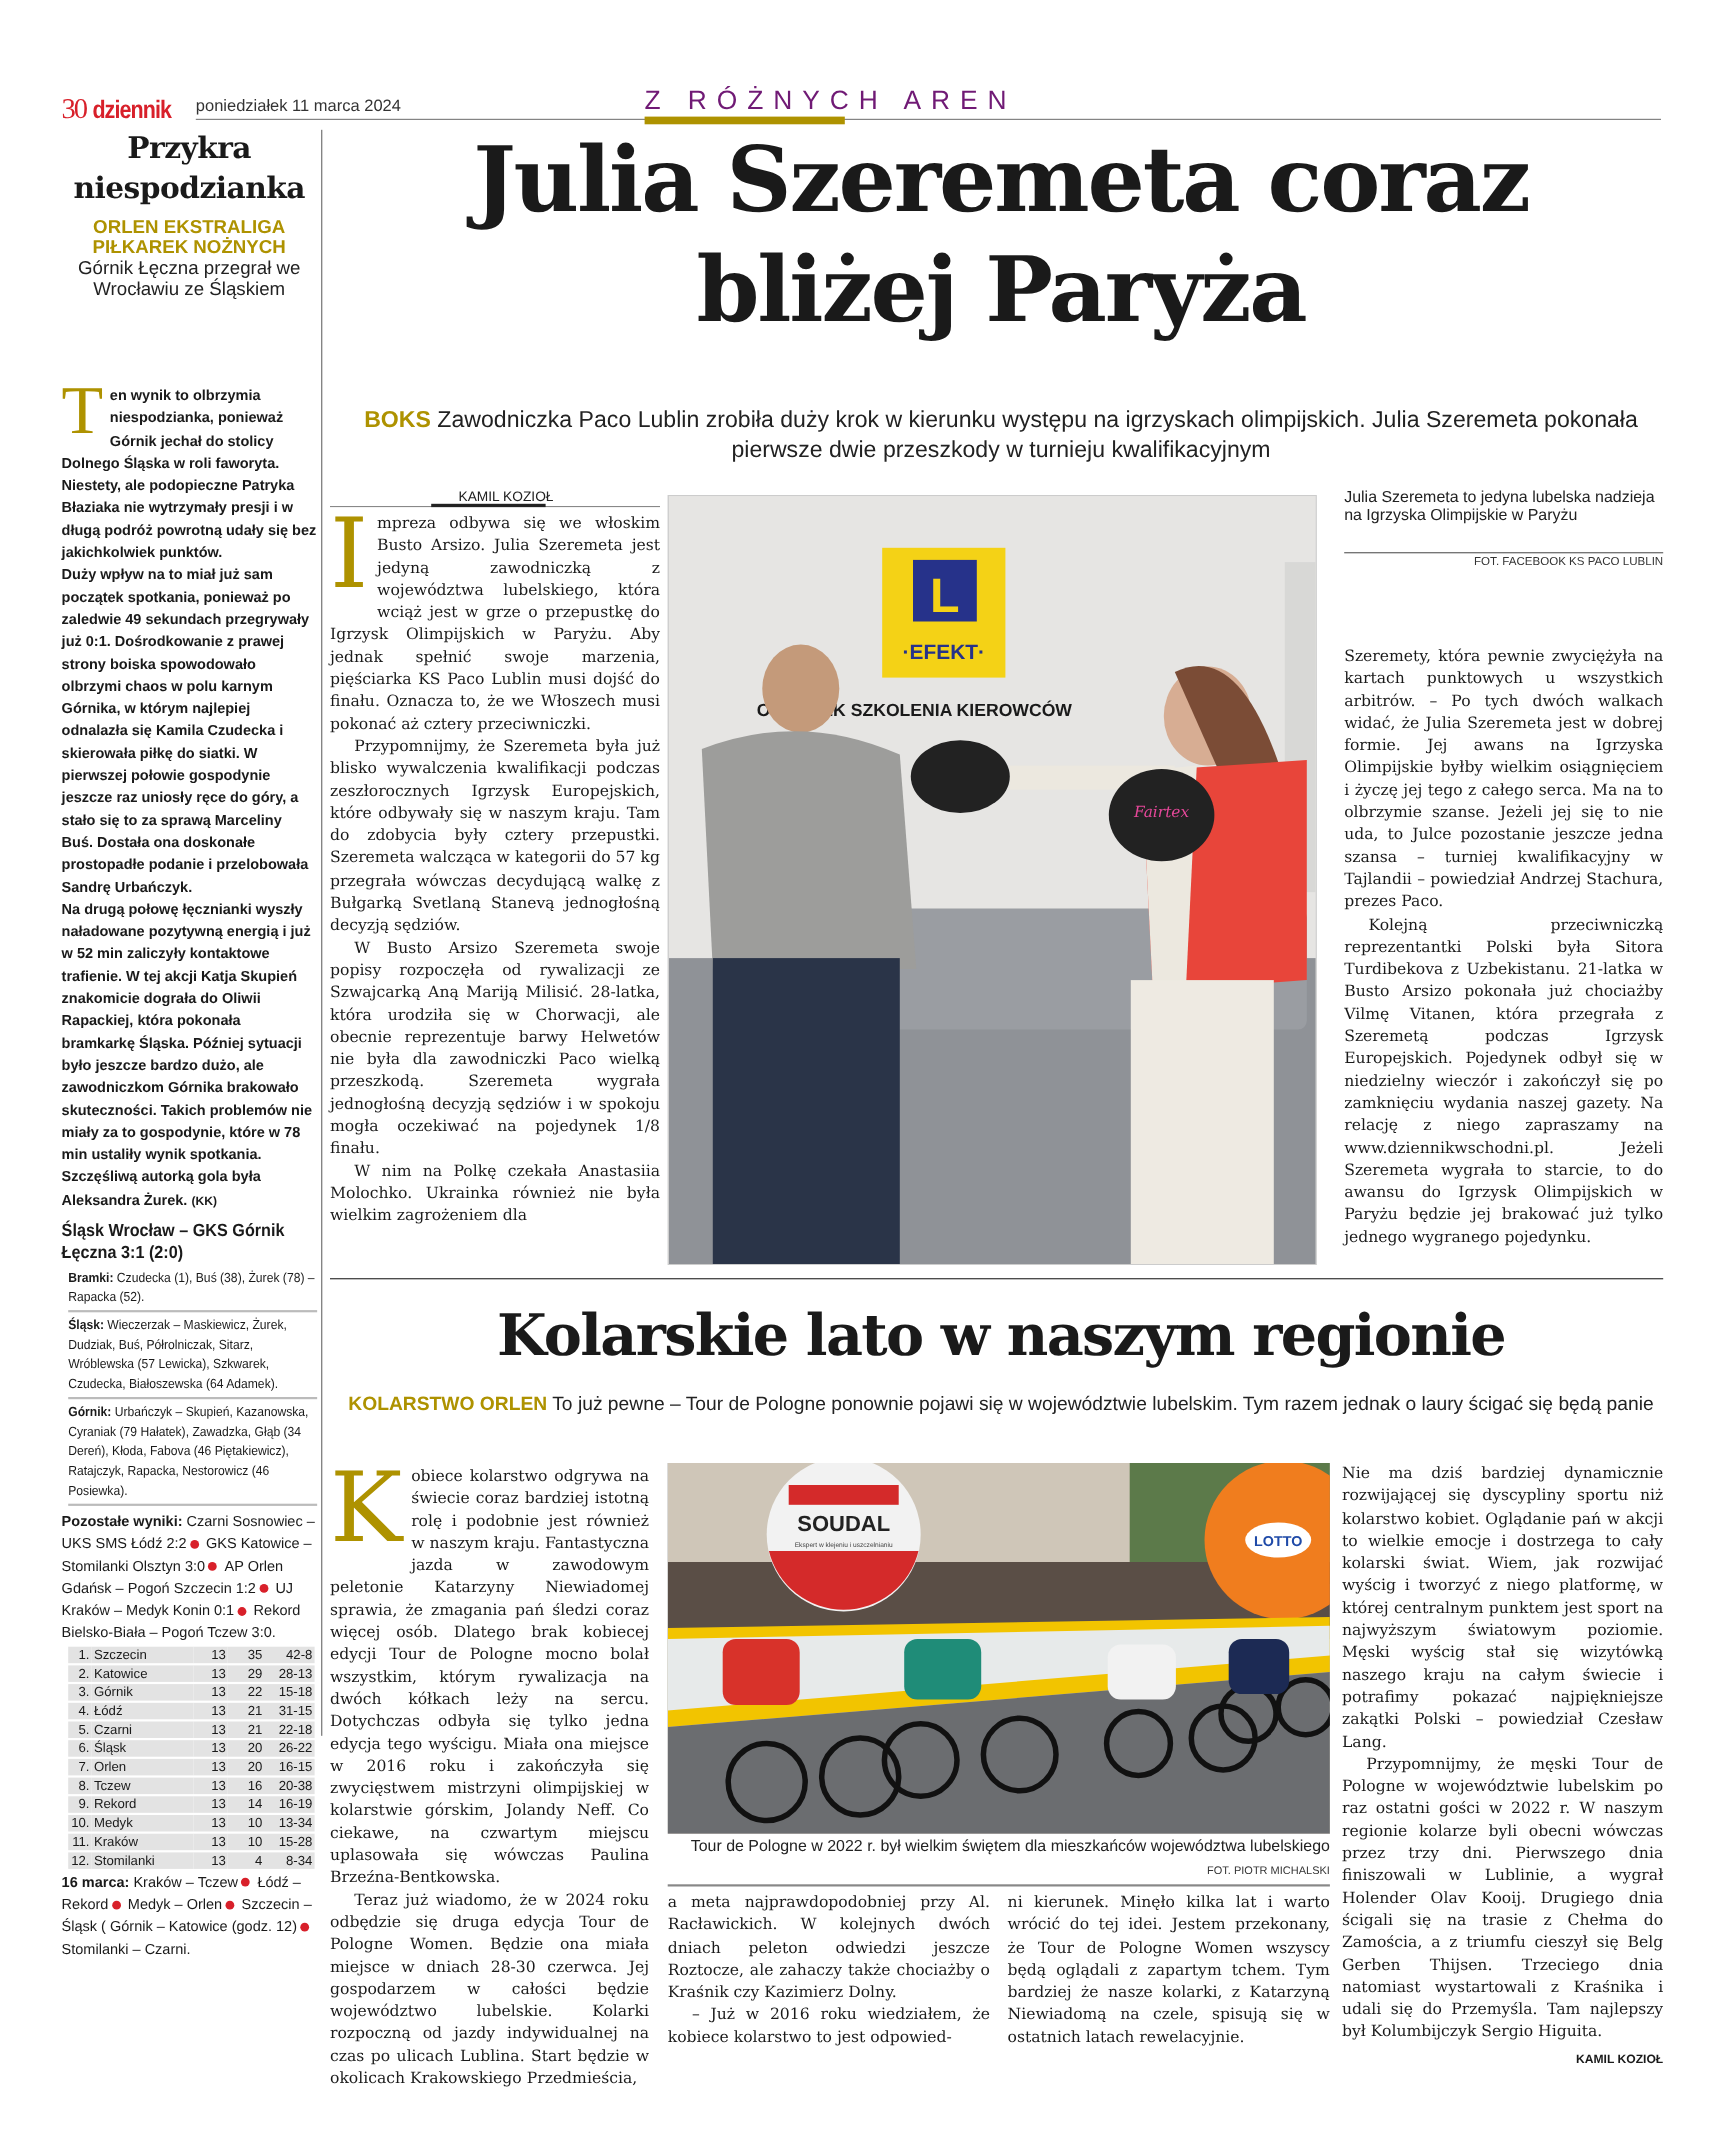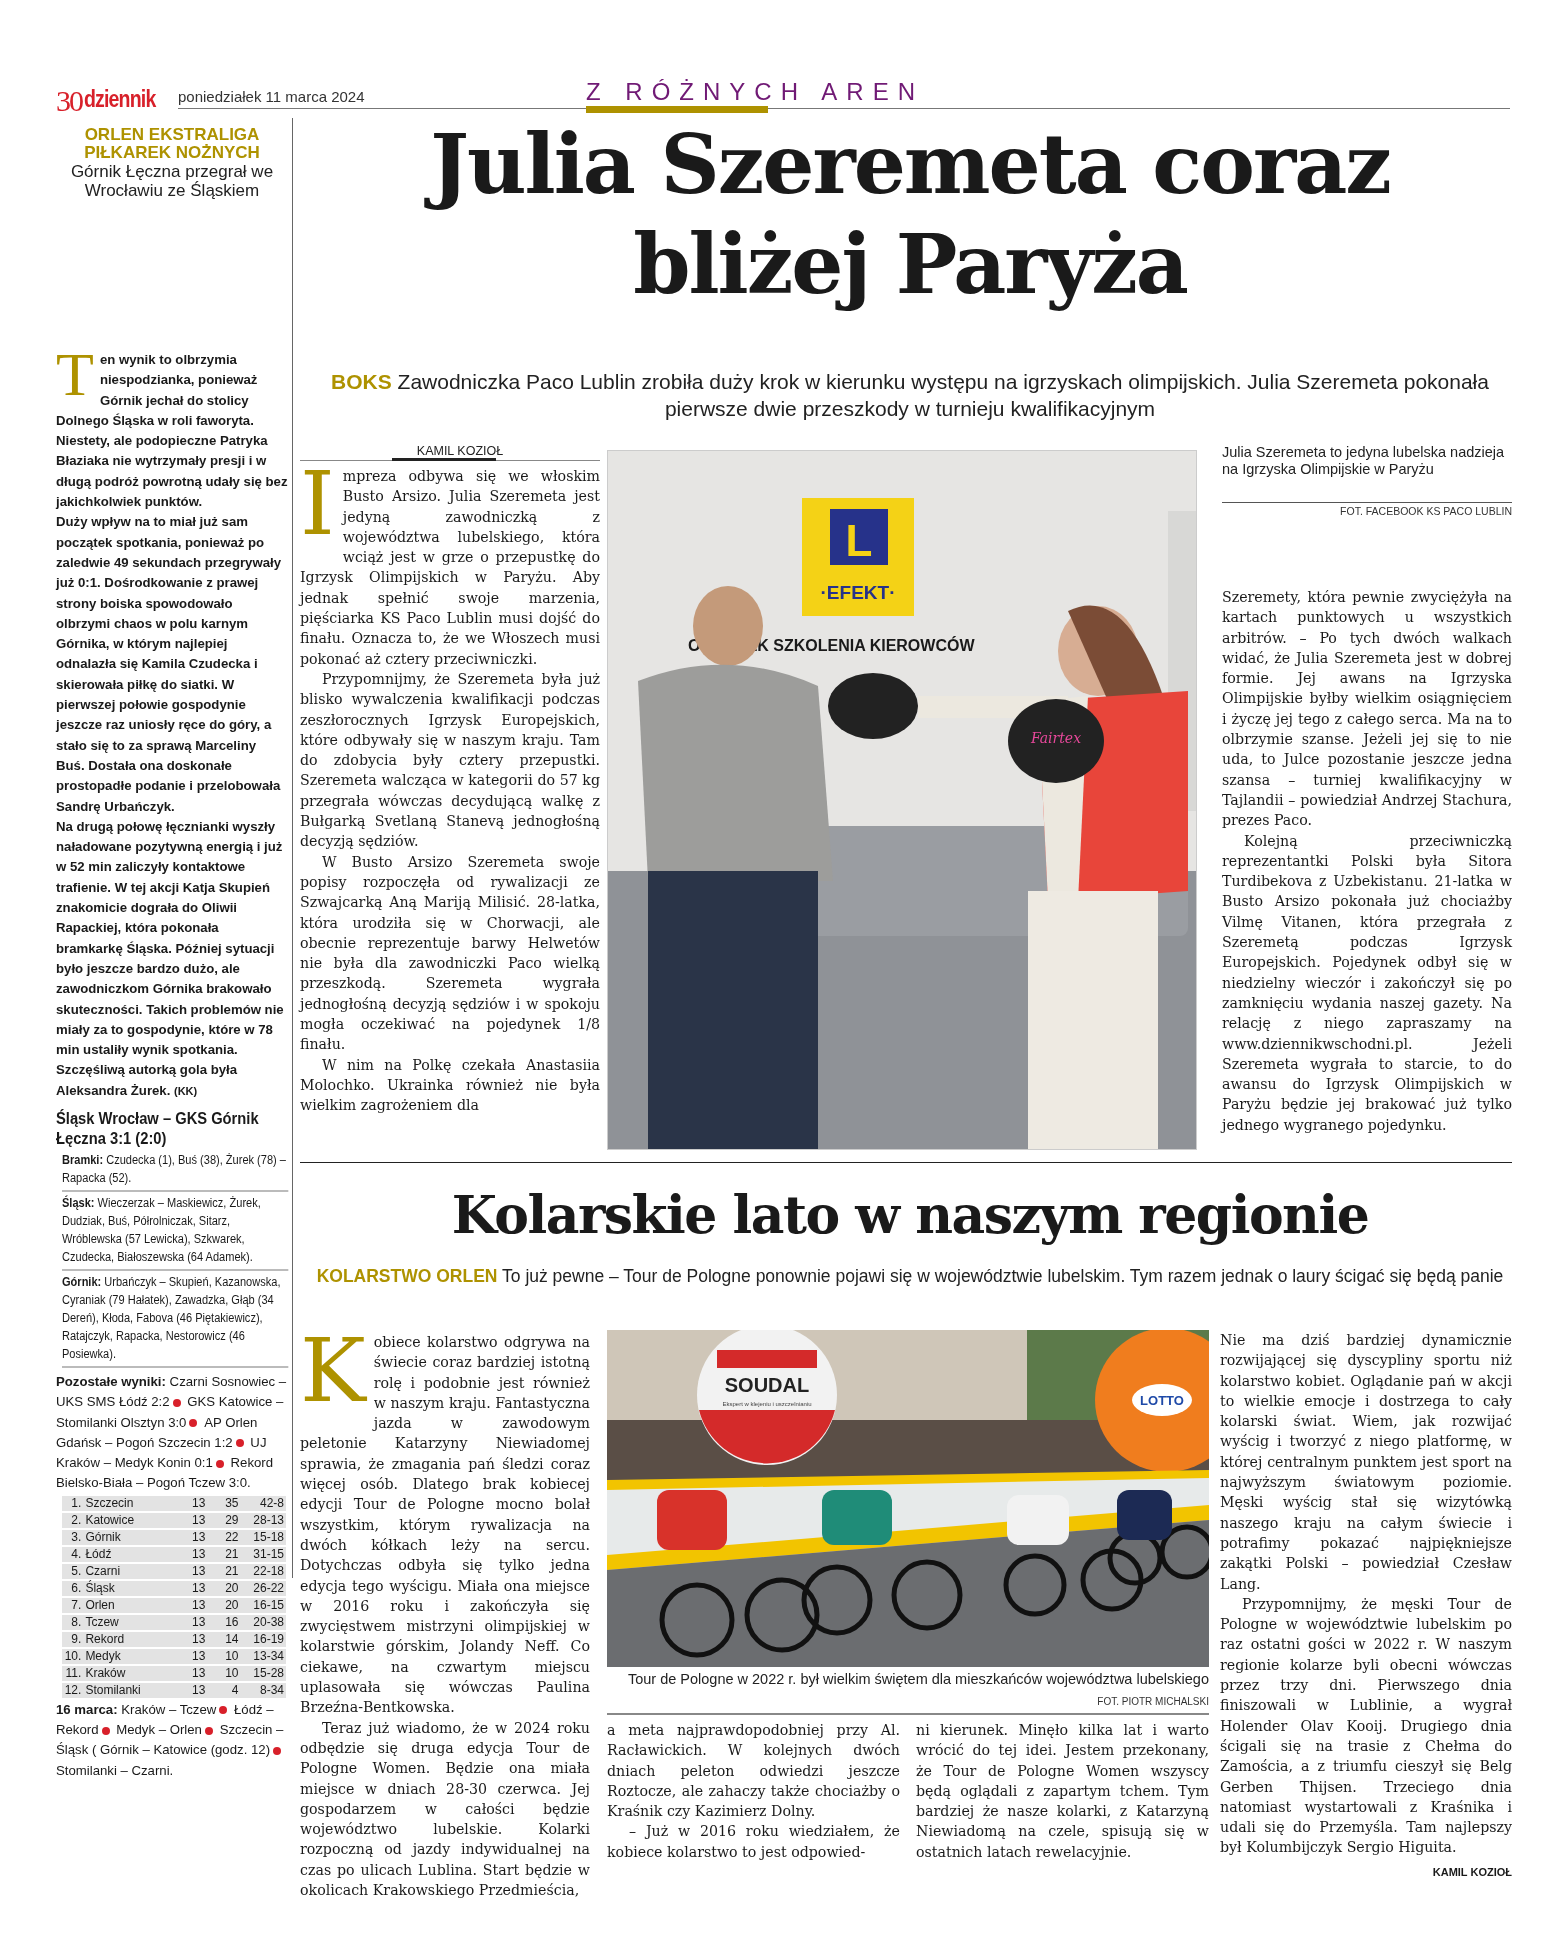--- a/index.html
+++ b/index.html
@@ -9,7 +9,7 @@
   .abs { position: absolute; }
 
   
-  .pagenum { left: 56px; top: 84px; font-family: "Liberation Serif", serif; font-size: 30px; color: #d8202a; letter-spacing: -2px; }
+  .pagenum { left: 56px; top: 84px; font-family: "Liberation Serif", serif; font-size: 26px; color: #d8202a; letter-spacing: -2px; }
   .logo { left: 84px; top: 86px; font-family: "Liberation Sans", sans-serif; font-weight: bold; font-size: 23px; color: #d8202a; letter-spacing: -1px; transform: scaleX(0.85); transform-origin: left; }
   .date { left: 178px; top: 88px; font-family: "Liberation Sans", sans-serif; font-size: 15px; color: #333; }
   .header-rule { left: 178px; top: 108px; width: 1332px; height: 1px; background: #777; }

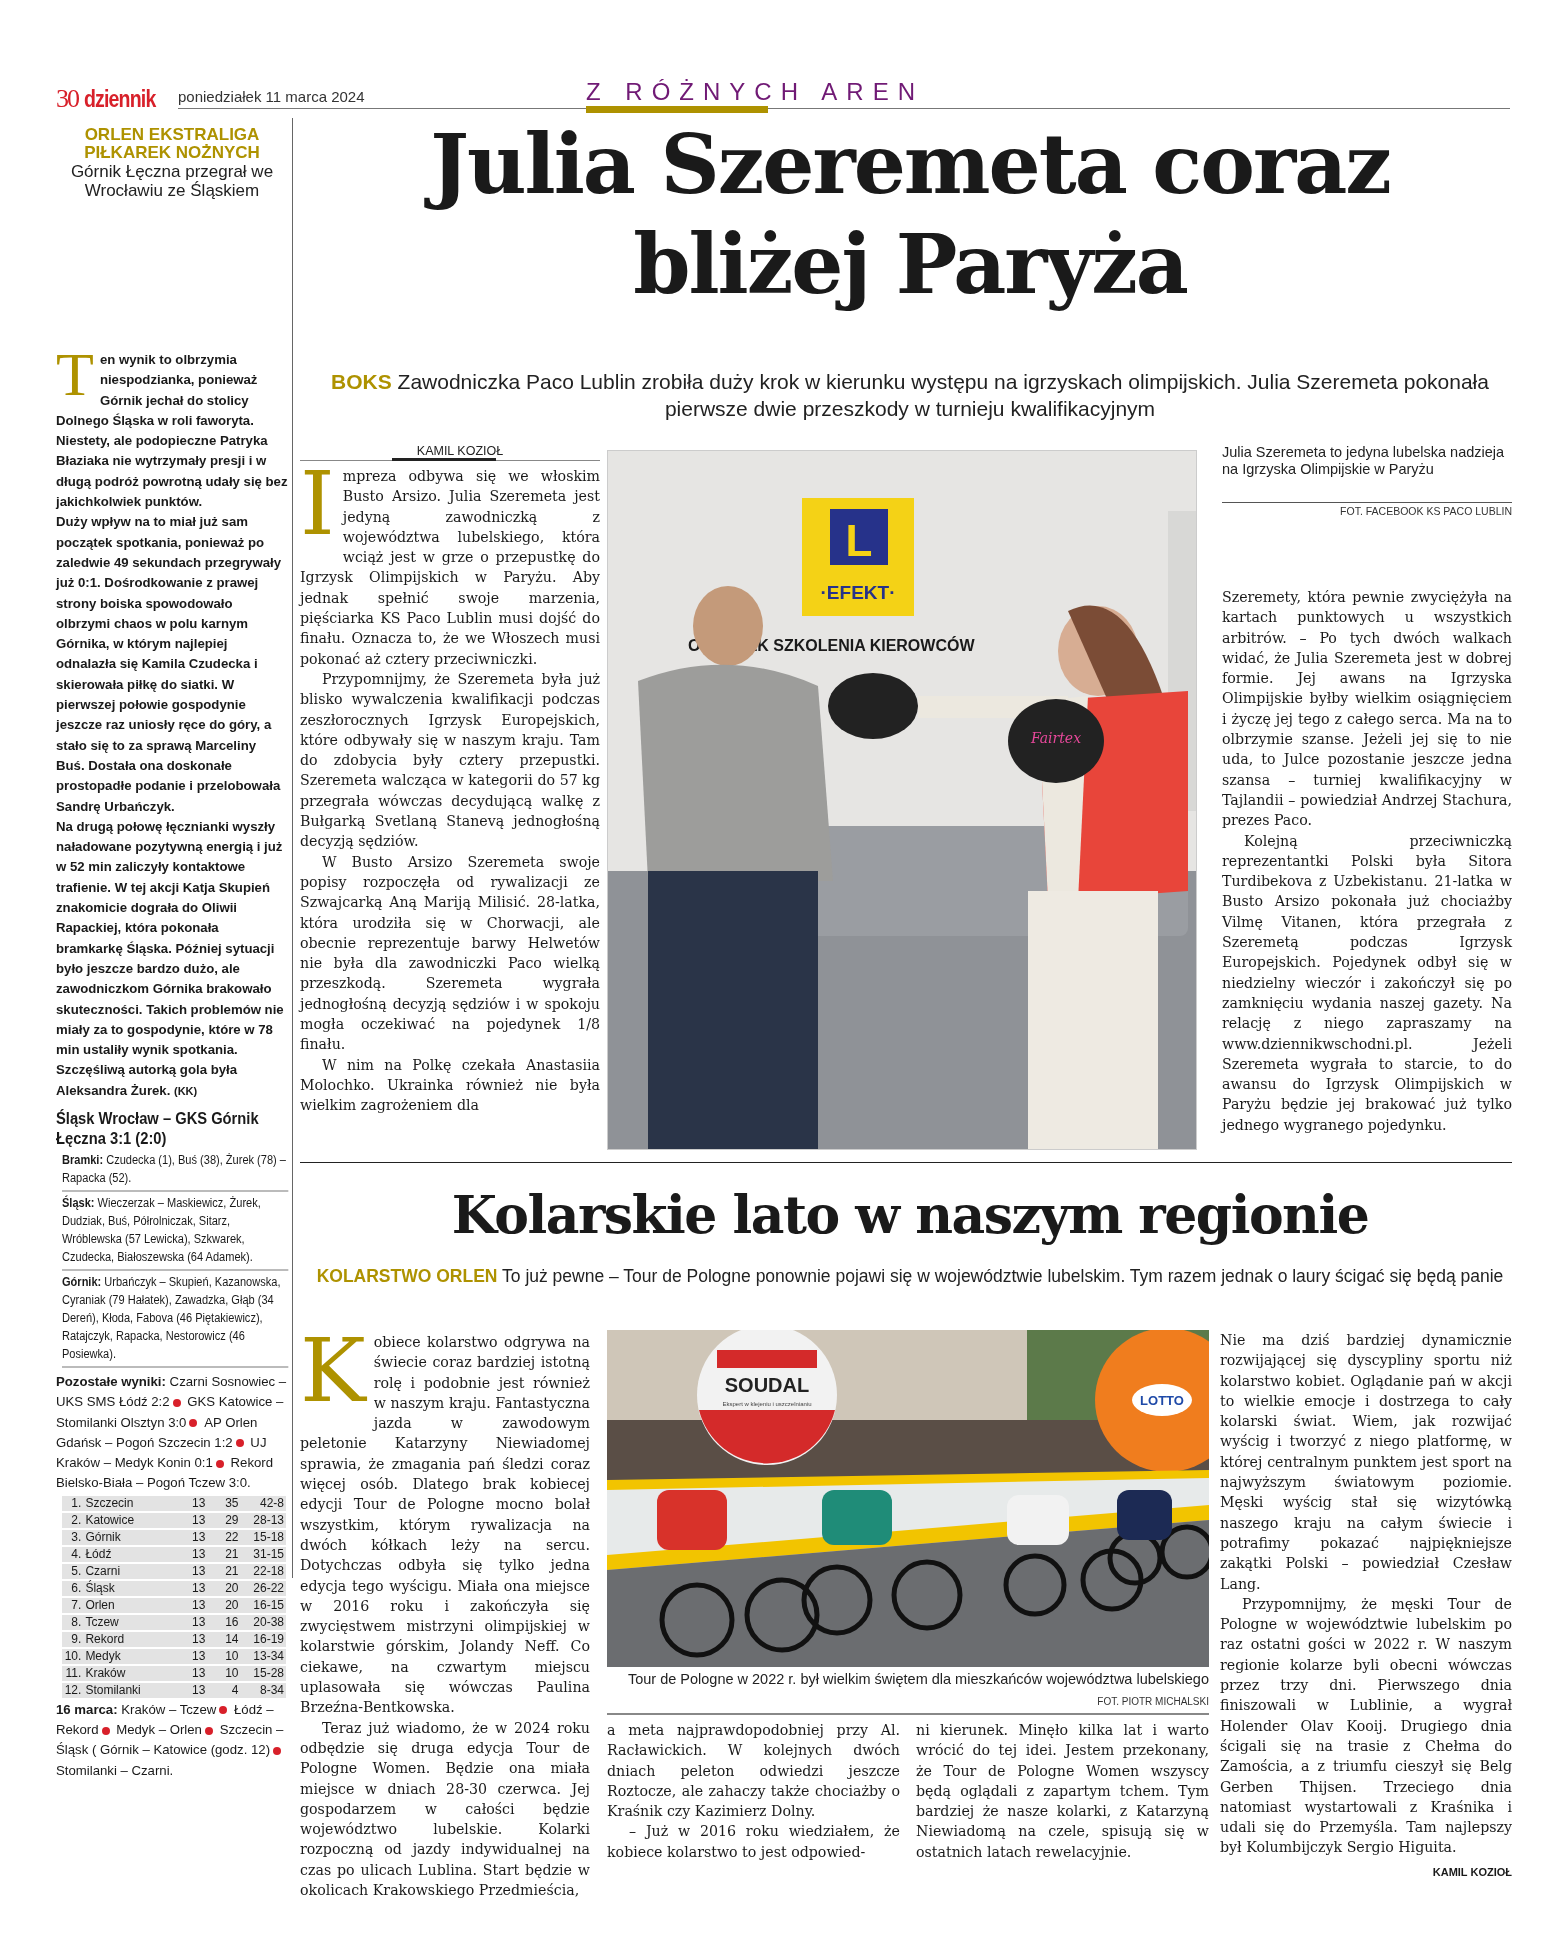--- a/index.html
+++ b/index.html
@@ -72,6 +72,7 @@
 <div class="abs section-bar"></div>
 
 <div class="abs left-col">
+  <div class="left-title">Przykra niespodzianka</div>
   <div class="left-kicker">ORLEN EKSTRALIGA PIŁKAREK NOŻNYCH</div>
   <div class="left-sub">Górnik Łęczna przegrał we Wrocławiu ze Śląskiem</div>
 </div>

